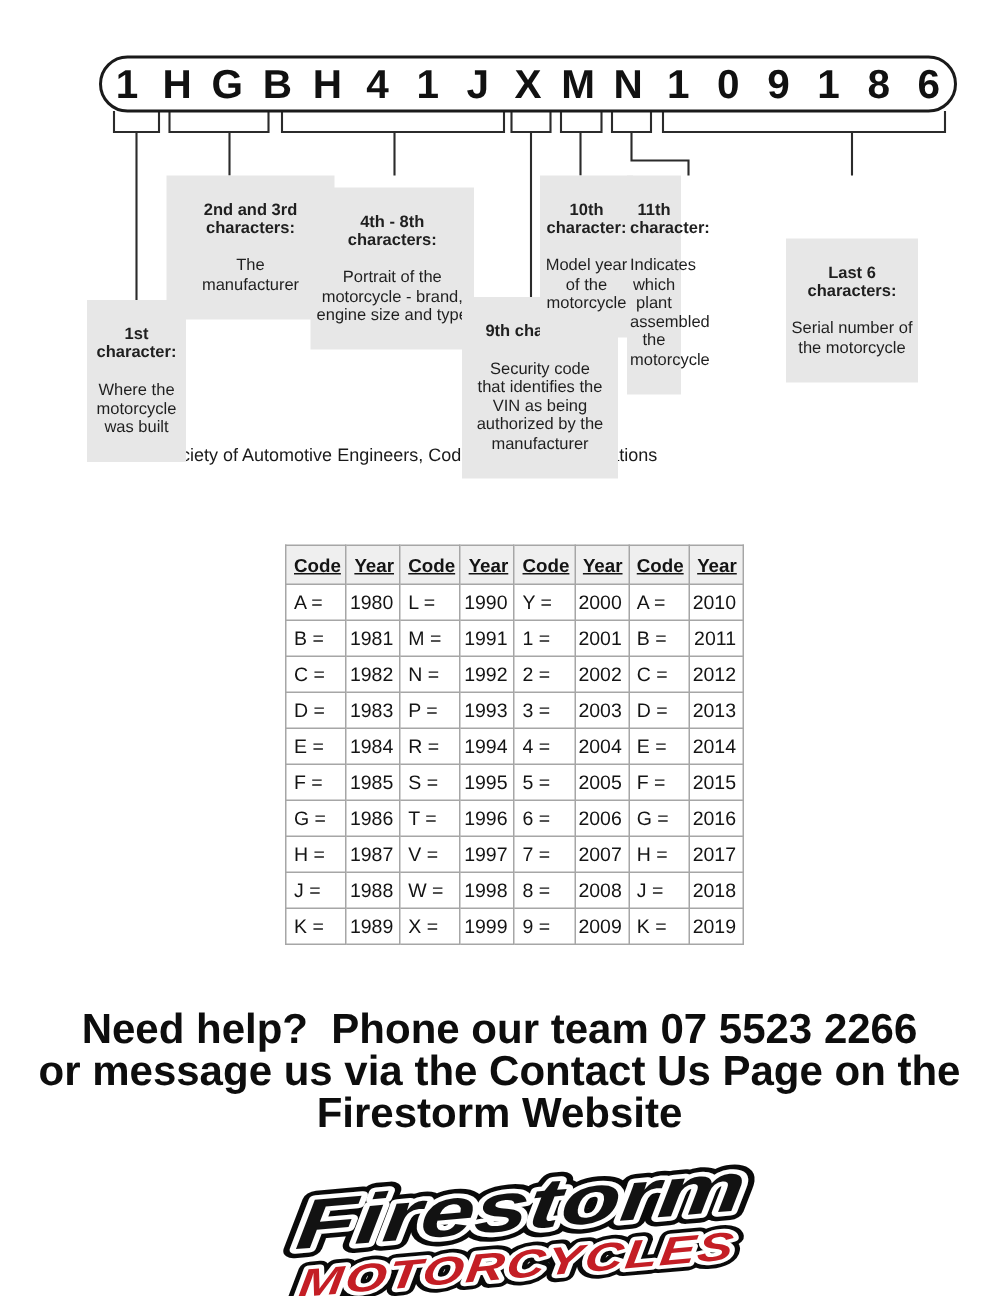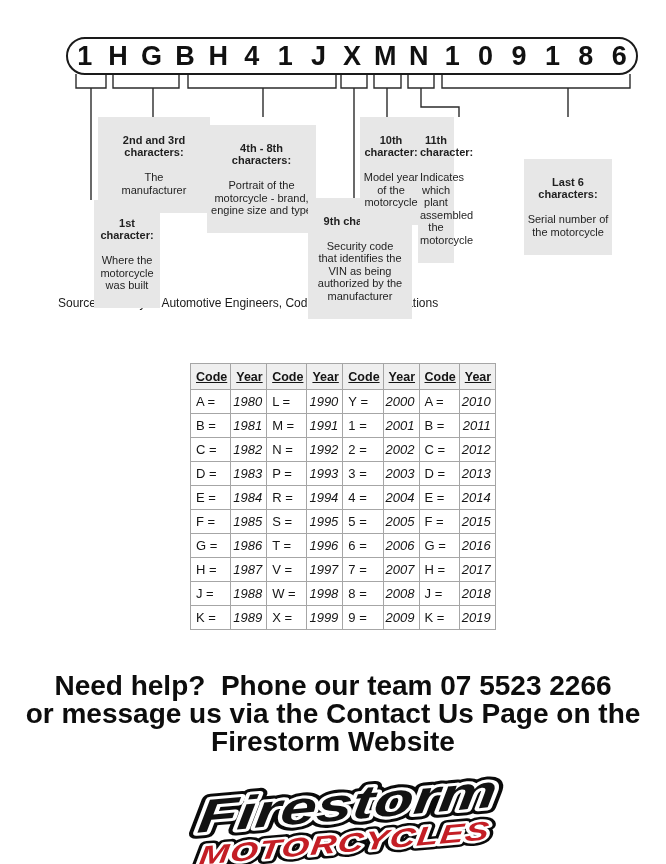--- a/index.html
+++ b/index.html
@@ -63,7 +63,7 @@
   .callout .callout-title { font-weight: bold; }
 
   .callout-first       { left: 58px;  top: 200px; width: 66px;  min-height: 73px; margin-left: 36px; }
-  .callout-second      { left: 98px; top: 117px; width: 112px;  min-height: 60px; }
+  .callout-second      { left: 111px; top: 117px; width: 112px;  min-height: 60px; }
   .callout-fourth      { left: 207px; top: 125px; width: 109px; min-height: 74px; }
   .callout-ninth       { left: 308px; top: 198px; width: 104px; min-height: 88px; }
   .callout-tenth       { left: 360px; top: 117px; width: 62px;  min-height: 70px; }

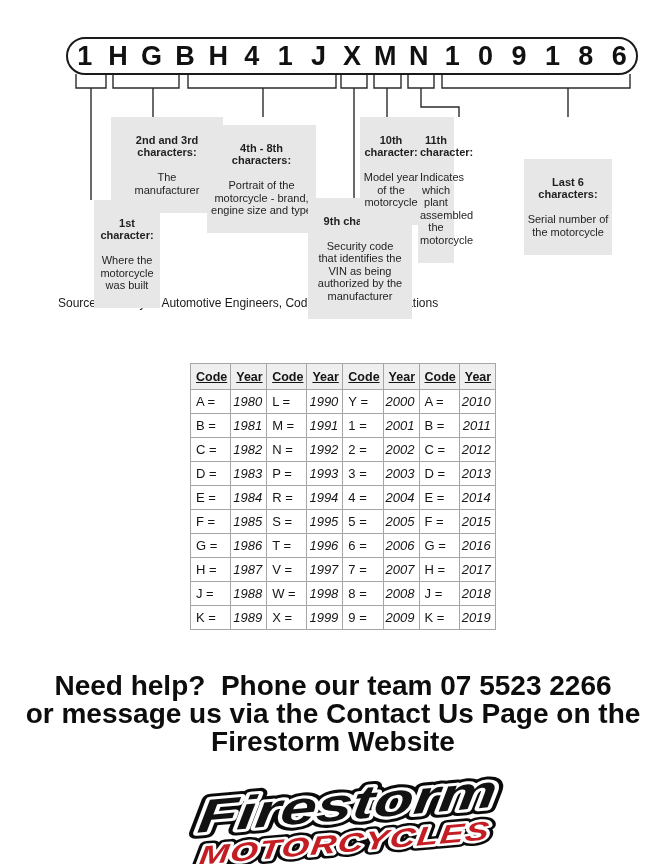--- a/index.html
+++ b/index.html
@@ -62,7 +62,7 @@
   }
   .callout .callout-title { font-weight: bold; }
 
-  .callout-first       { left: 58px;  top: 200px; width: 66px;  min-height: 73px; margin-left: 36px; }
+  .callout-first       { left: 58px;  top: 200px; width: 66px;  min-height: 73px; }
   .callout-second      { left: 111px; top: 117px; width: 112px;  min-height: 60px; }
   .callout-fourth      { left: 207px; top: 125px; width: 109px; min-height: 74px; }
   .callout-ninth       { left: 308px; top: 198px; width: 104px; min-height: 88px; }

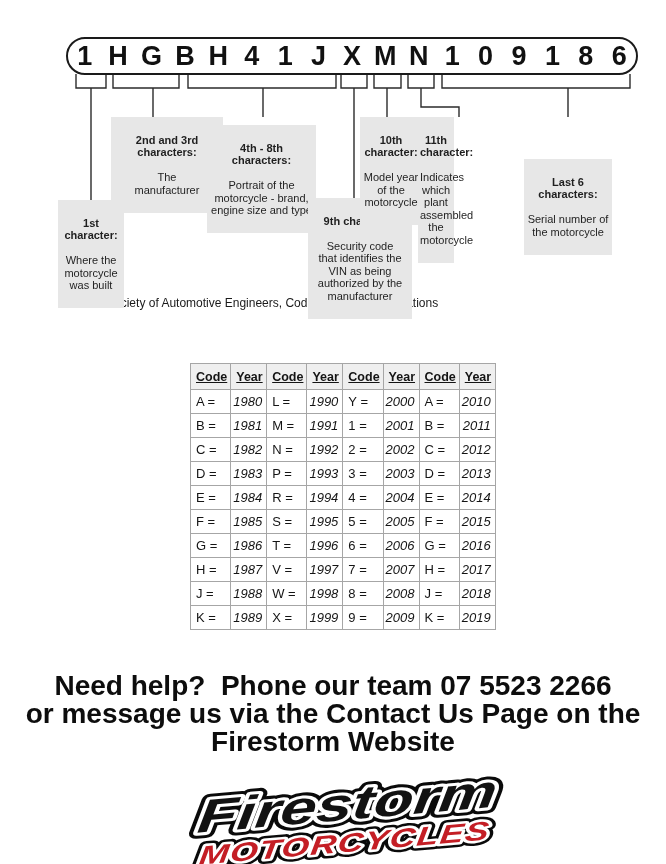--- a/index.html
+++ b/index.html
@@ -110,7 +110,6 @@
     width: 34px;
     text-align: right;
     padding: 2px 4px 2px 2px;
-    font-style: italic;
   }
 
   

